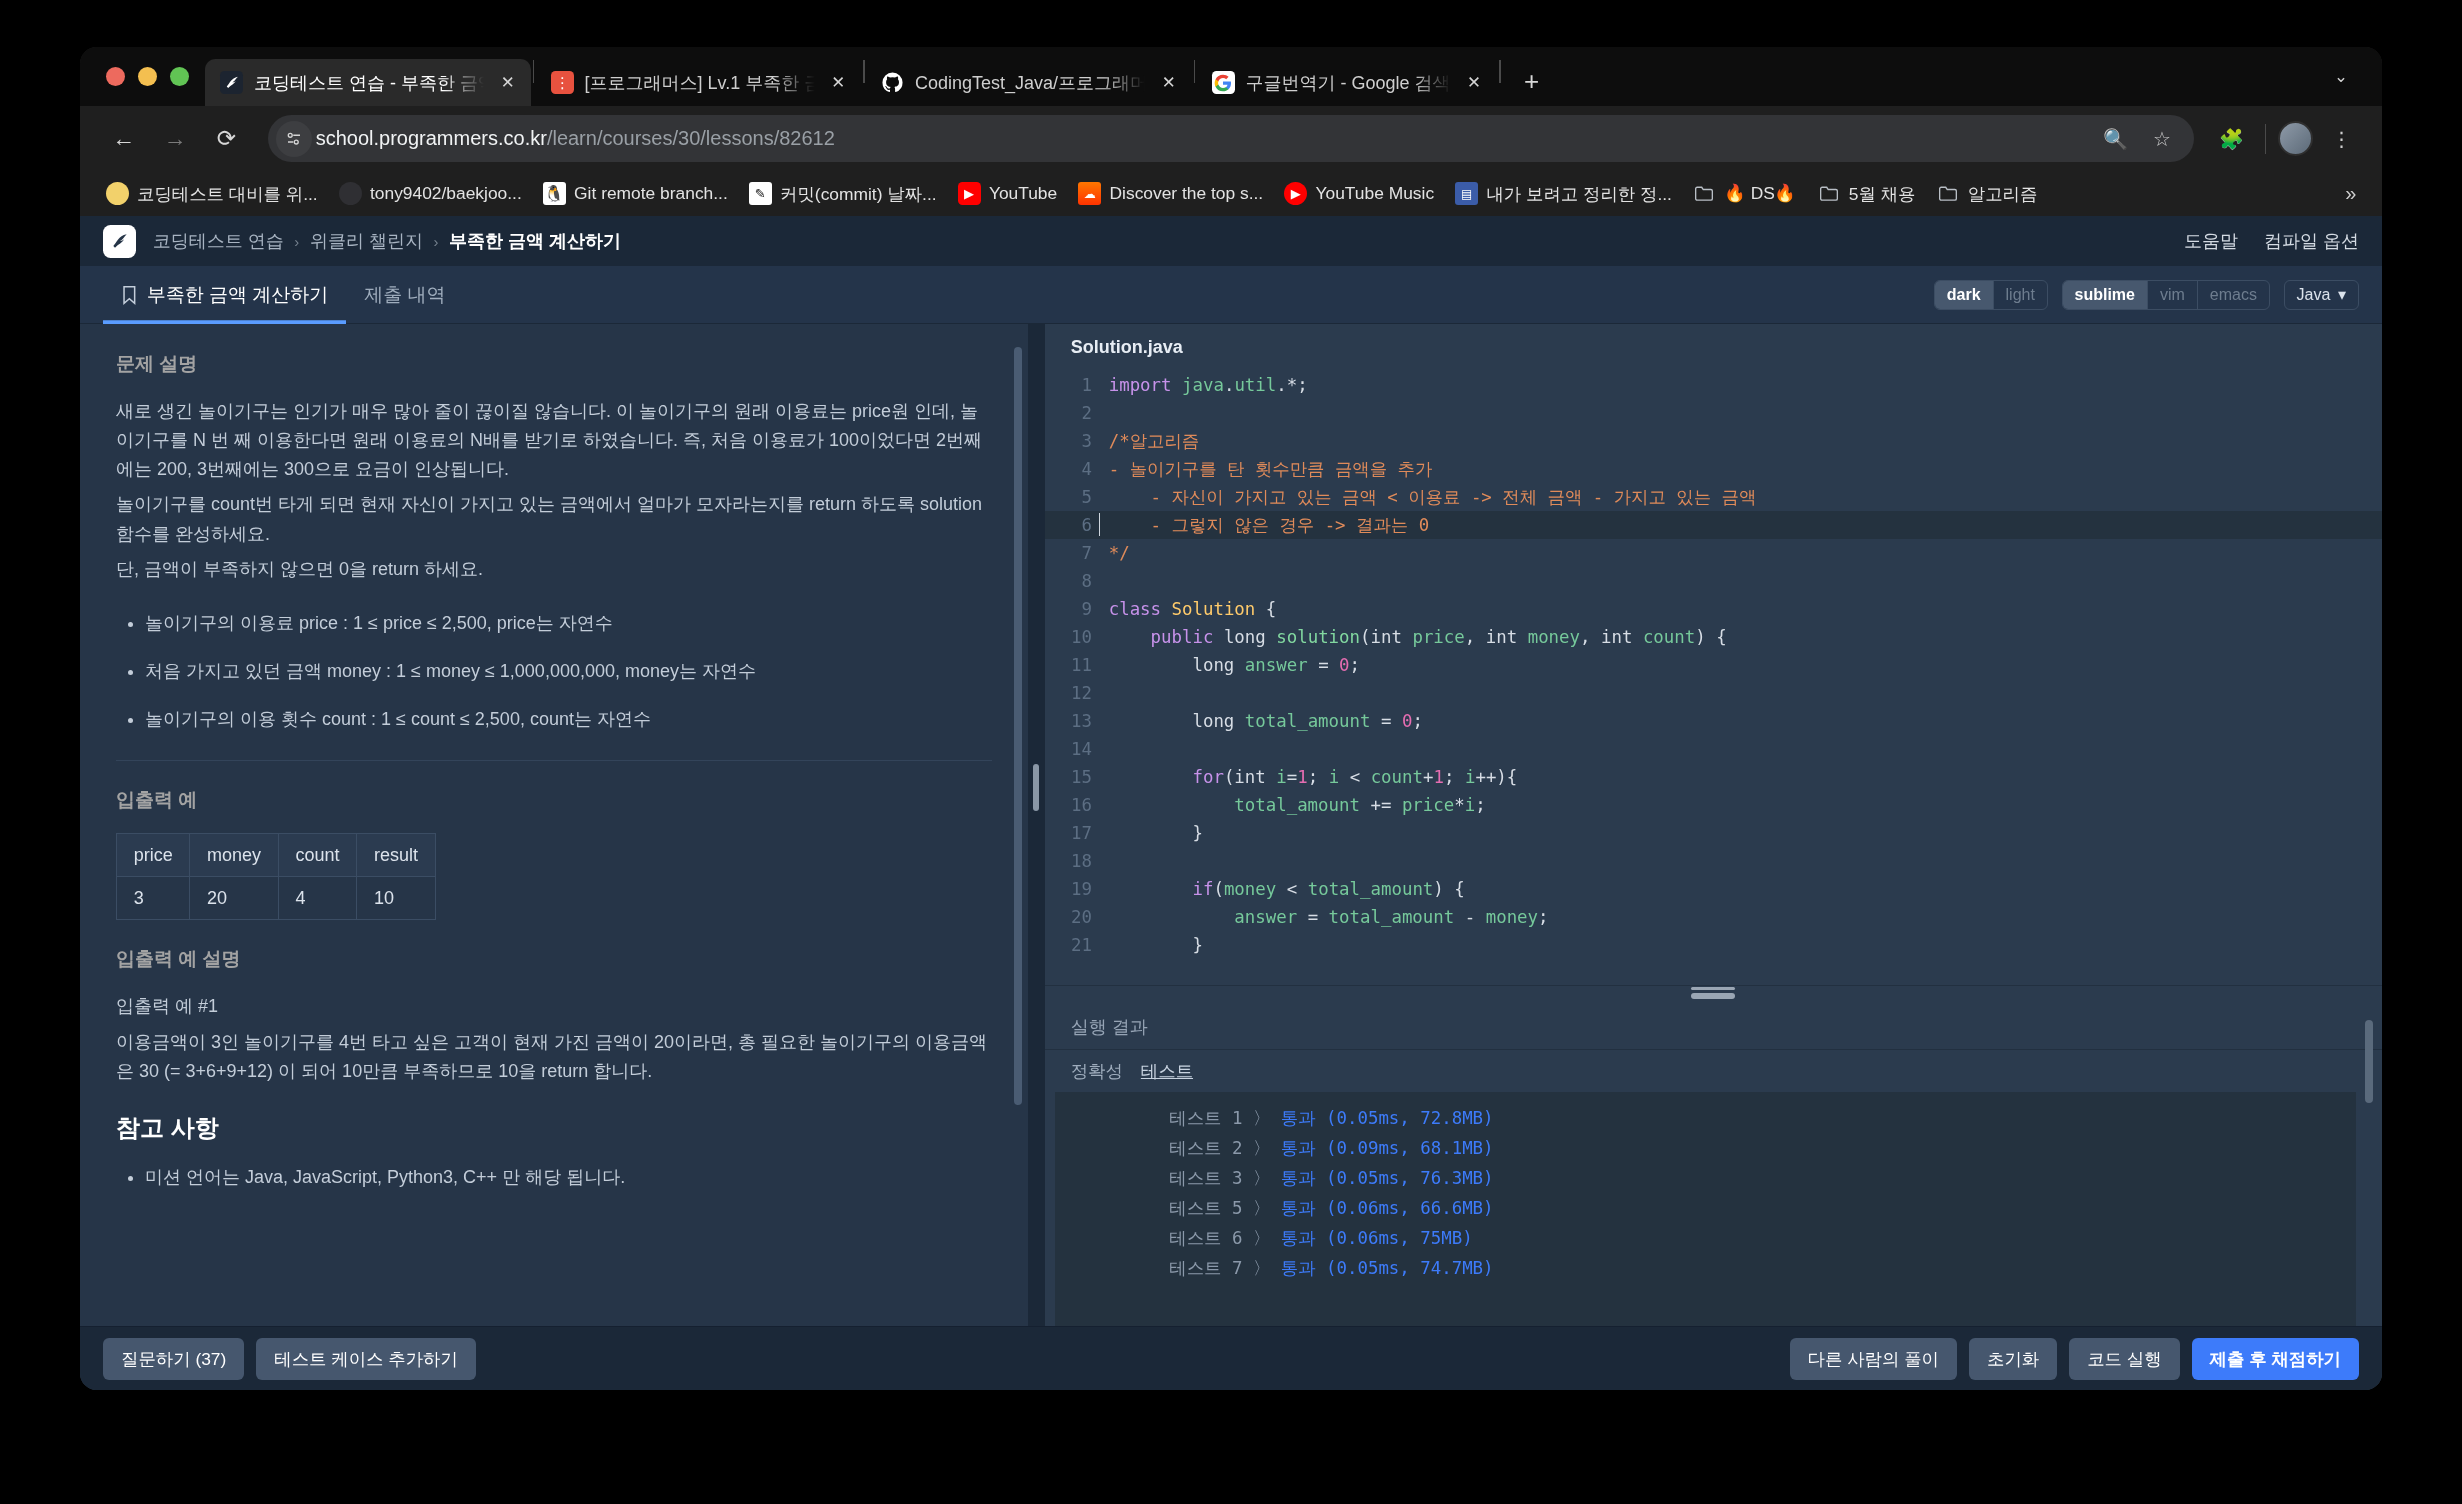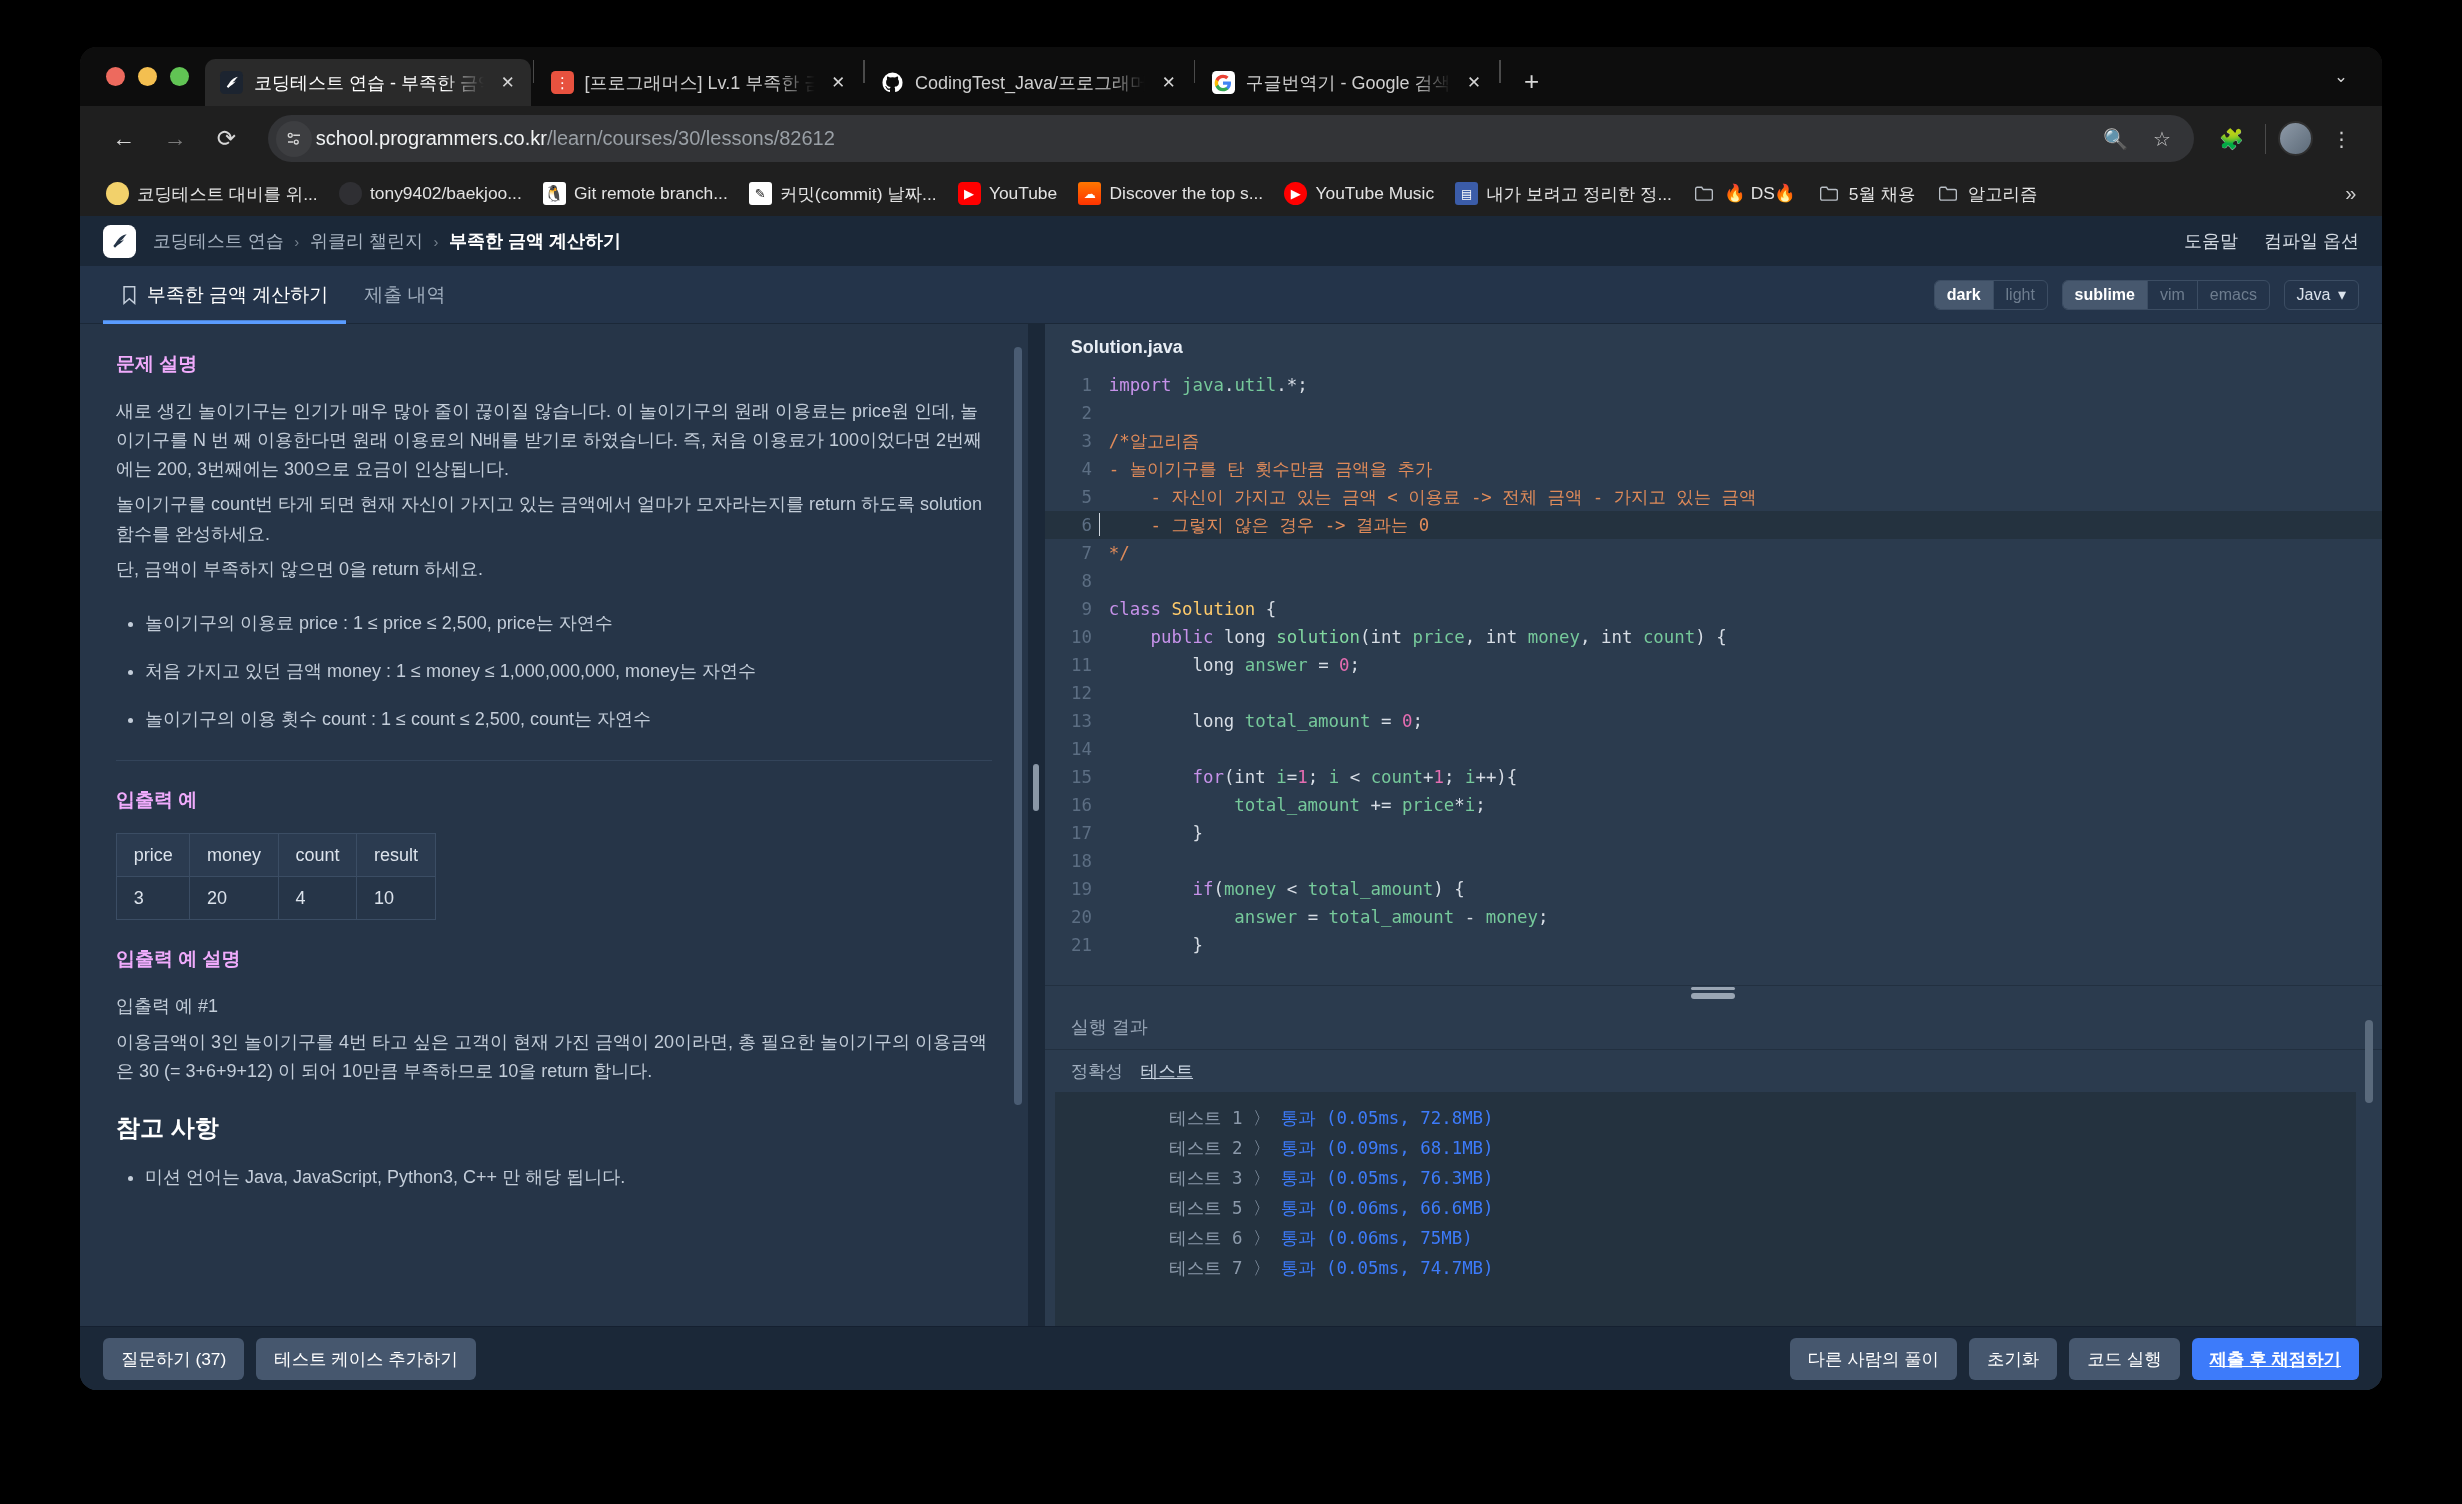--- a/index.html
+++ b/index.html
@@ -138,7 +138,7 @@
   
   .left { width: 948px; flex: 0 0 auto; background: #263548; position: relative;
           overflow: hidden; padding: 27px 36px 0 36px; }
-  .left h3 { font-size: 19px; color: #f0abfc; margin: 0 0 20px 0; }
+  .left h3 { font-size: 19px; color: #a3a3a3; margin: 0 0 20px 0; }
   .left h2 { font-size: 24px; color: #fff; margin: 26px 0 20px 0; }
   .left p  { font-size: 18px; color: #c3cdd9; line-height: 1.62; margin-bottom: 6px; }
   .left ul { margin: 7.6px 0 0 29px; }

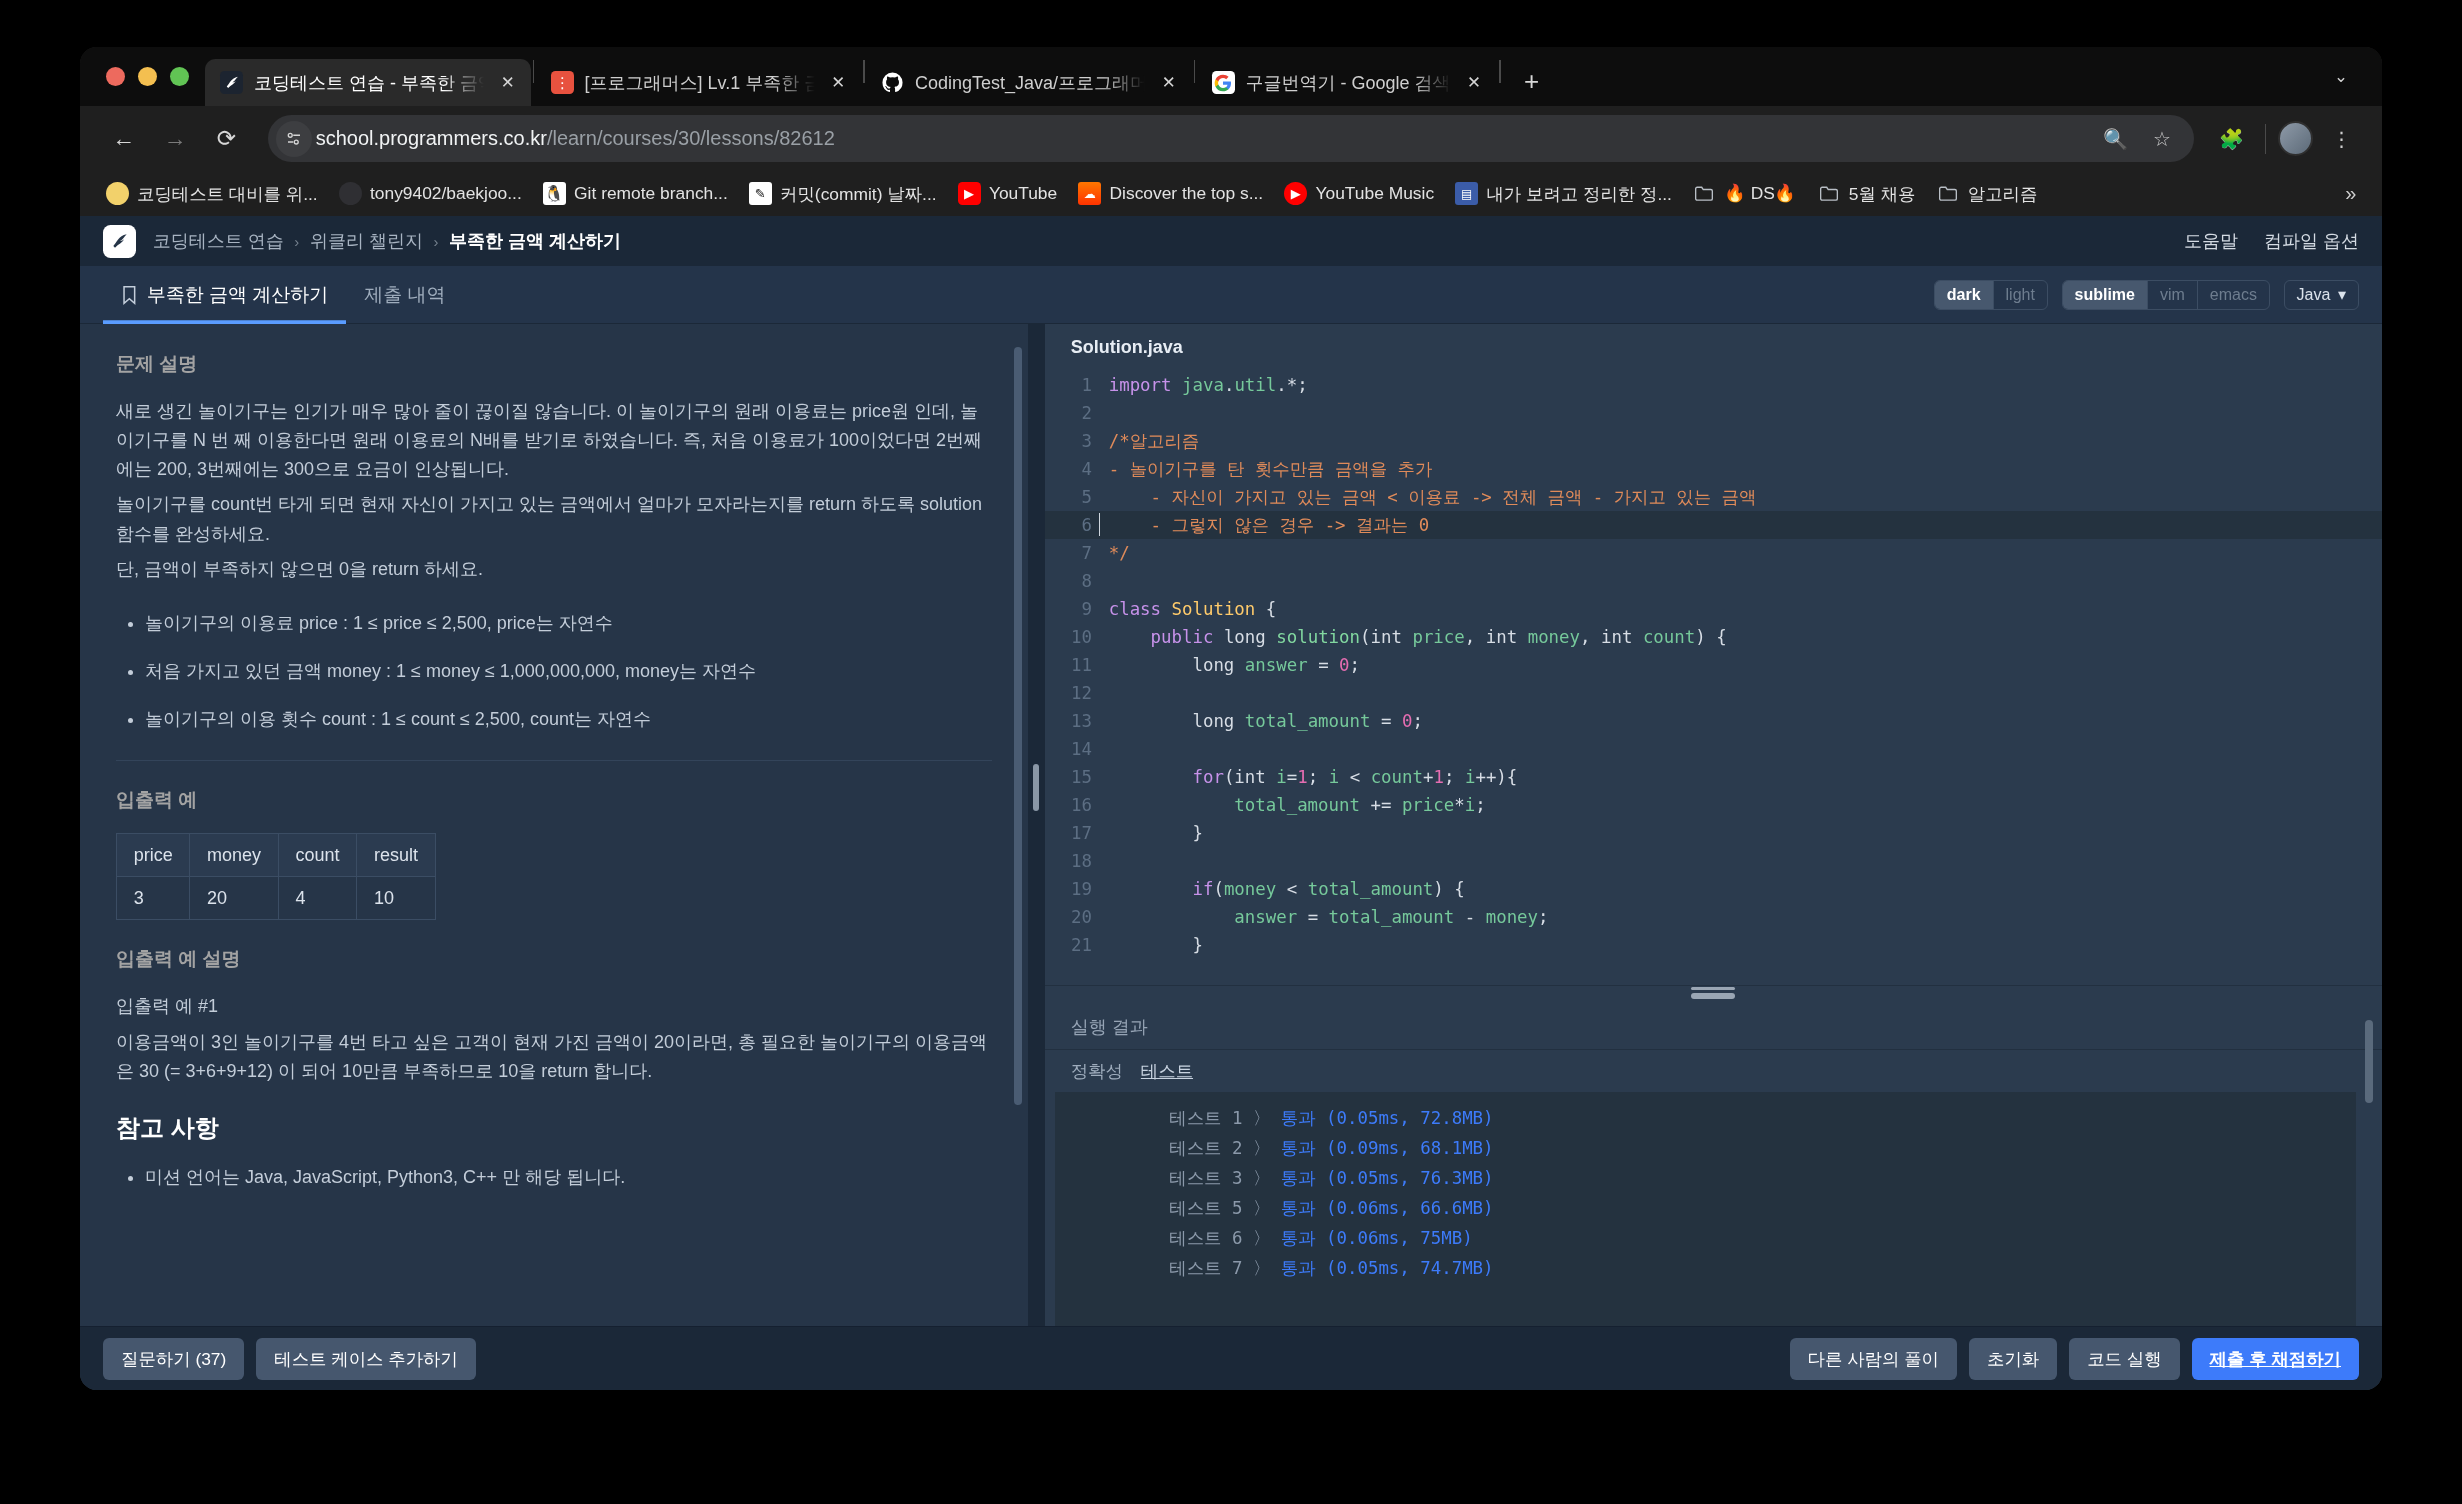--- a/index.html
+++ b/index.html
@@ -208,7 +208,7 @@
          font-size: 17.4px; background: #46576e; color: #fff; margin-right: 12px; }
   .footer-right { margin-left: auto; display: flex; align-items: center; }
   .footer-right .btn { margin-right: 0; margin-left: 12px; }
-  .btn.primary { background: #3d7bfa; font-weight: bold; text-decoration: underline; }
+  .btn.primary { background: #3d7bfa; font-weight: bold; }
   svg { display: block; }
 </style>
 </head>

